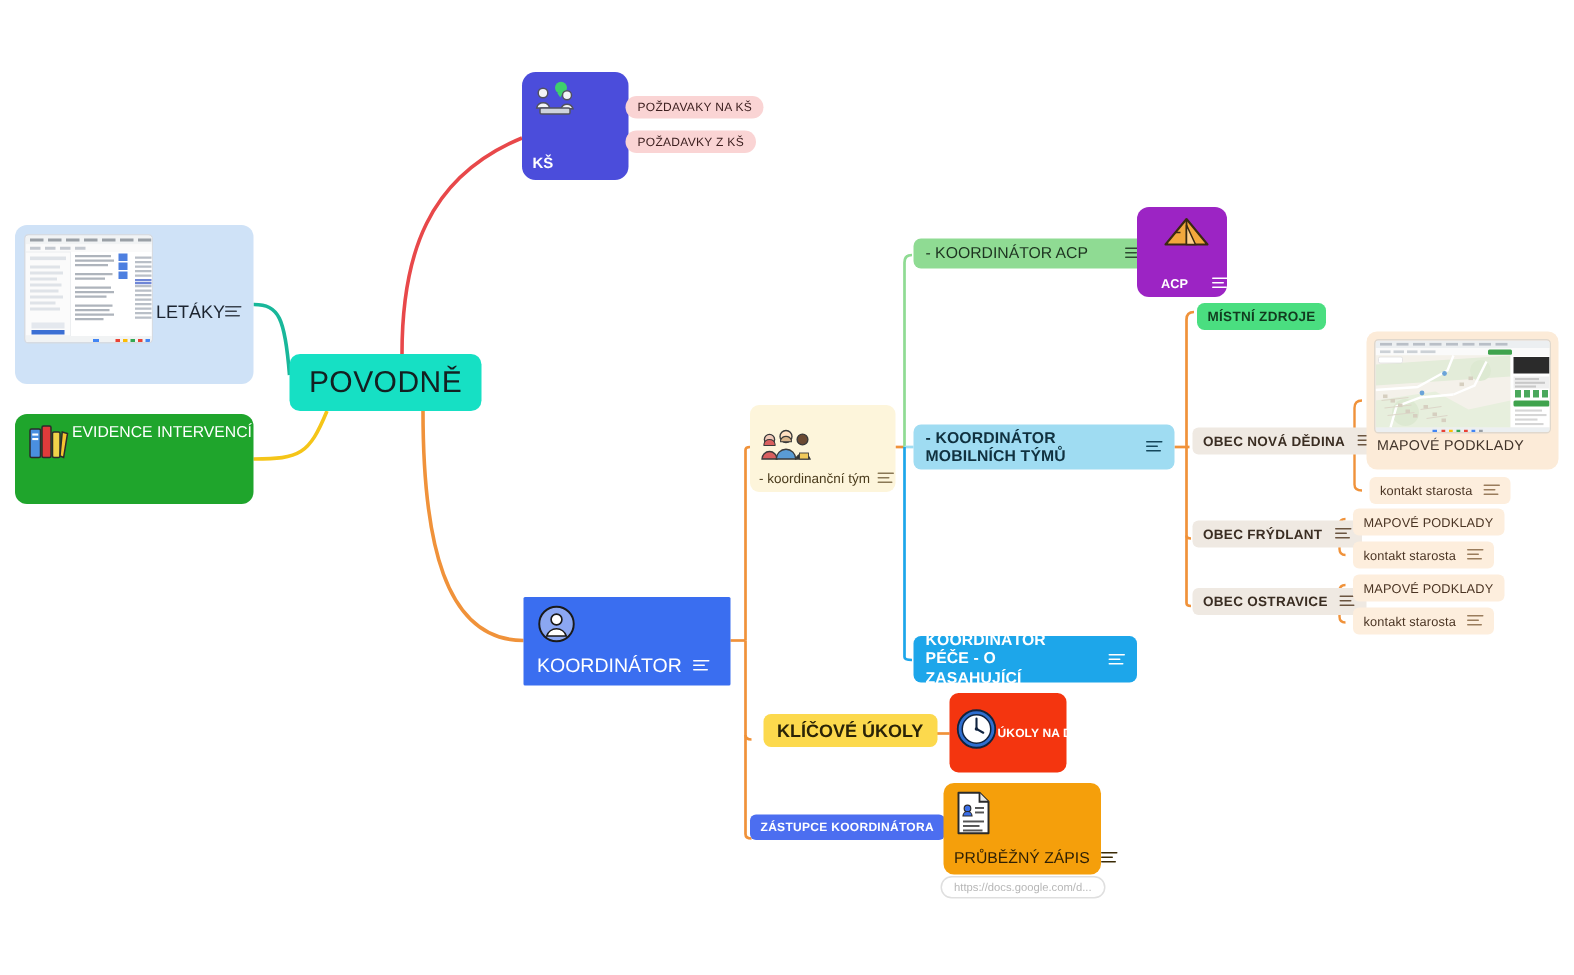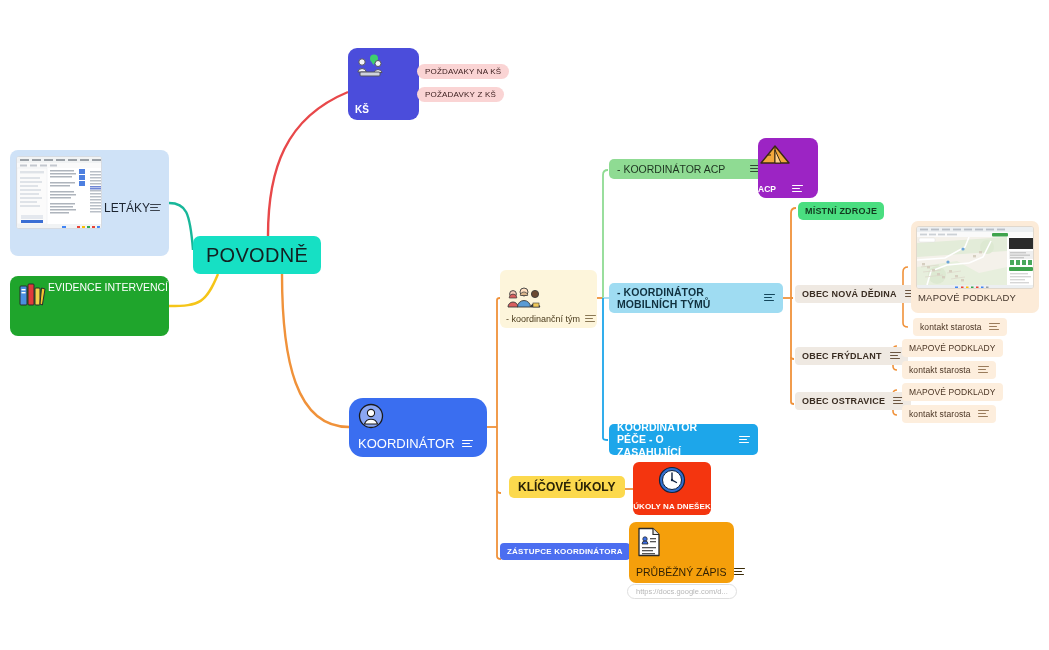--- a/index.html
+++ b/index.html
@@ -151,7 +151,7 @@
     flex-direction: column;
     align-items: flex-start;
     justify-content: space-between;
-    padding: 5px 6px 4px 0;
+    padding: 5px 6px 4px 16px;
   }
   .n-acp .cap { color:#fff; font-size: 8.5px; display:flex; align-items:center; gap:16px; font-weight:bold;}
 

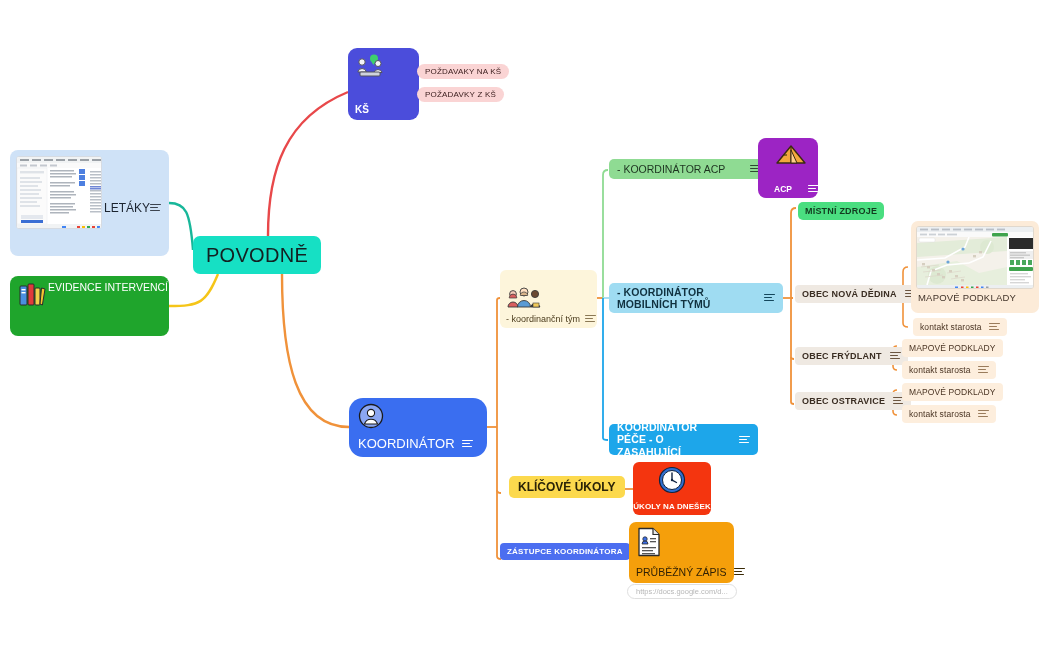--- a/index.html
+++ b/index.html
@@ -100,7 +100,7 @@
     left: 349px; top: 398px;
     width: 138px; height: 59px;
     background: #3a6ef0;
-    border-radius: 14px;
+    border-radius: 1px;
     flex-direction: column;
     align-items: flex-start;
     justify-content: space-between;

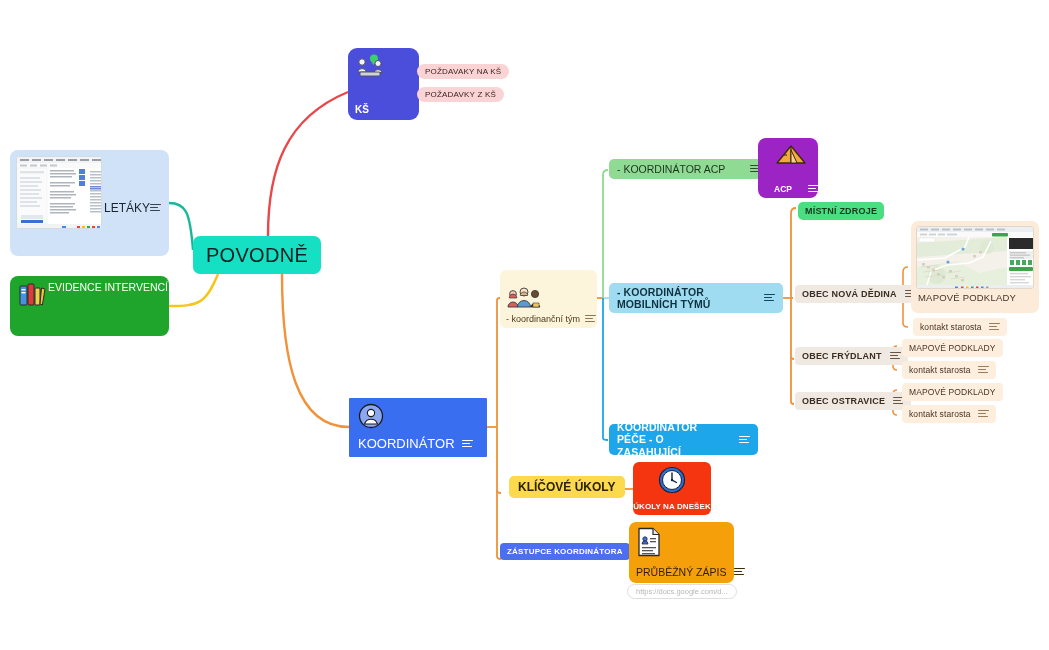--- a/index.html
+++ b/index.html
@@ -228,7 +228,7 @@
     width: 78px; height: 53px;
     background: #f4350f;
     border-radius: 6px;
-    flex-direction: column;
+    flex-direction: row;
     align-items: center;
     justify-content: space-between;
     padding: 4px 4px 4px 4px;

